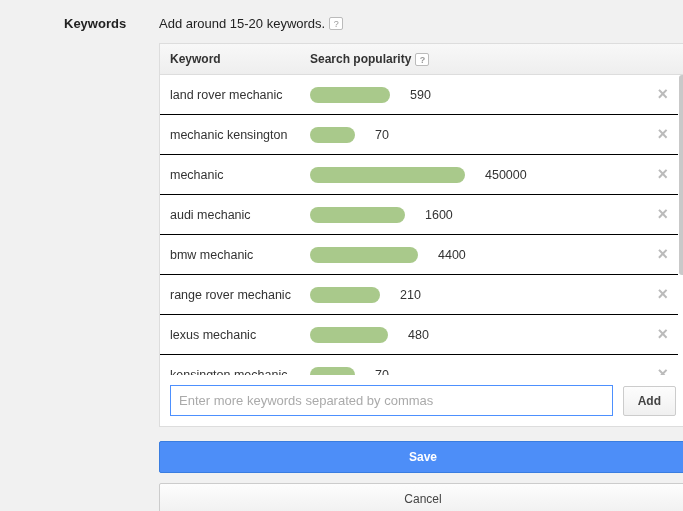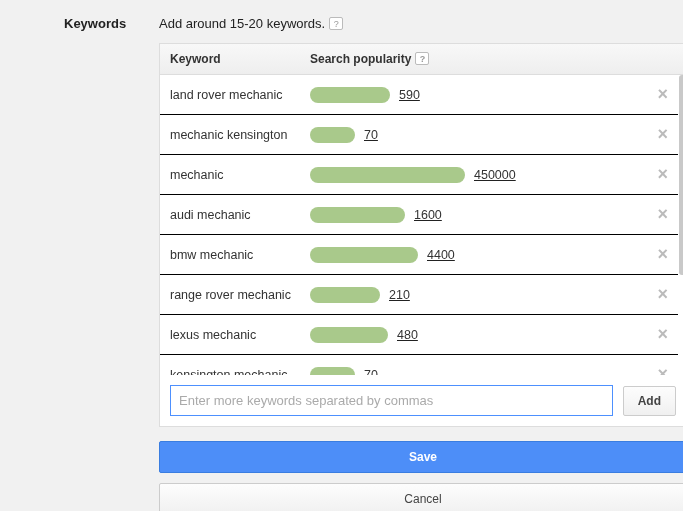--- a/index.html
+++ b/index.html
@@ -66,7 +66,7 @@
     font-size: 12px;
   }
   .col-keyword-h { width: 140px; }
-  .col-pop-h { display: flex; align-items: flex-start; gap: 4px; }
+  .col-pop-h { display: flex; align-items: flex-end; gap: 4px; }
   .rows-wrap {
     position: relative;
   }

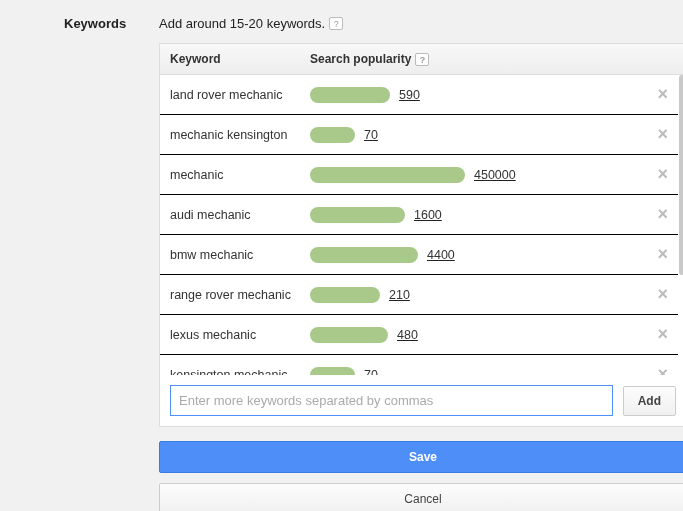--- a/index.html
+++ b/index.html
@@ -93,9 +93,8 @@
   .bar-wrap {
     display: flex;
     align-items: center;
-    gap: 9px;
+    gap: 20px;
     flex: 1;
-    text-decoration: underline;
   }
   .bar {
     height: 16px;

